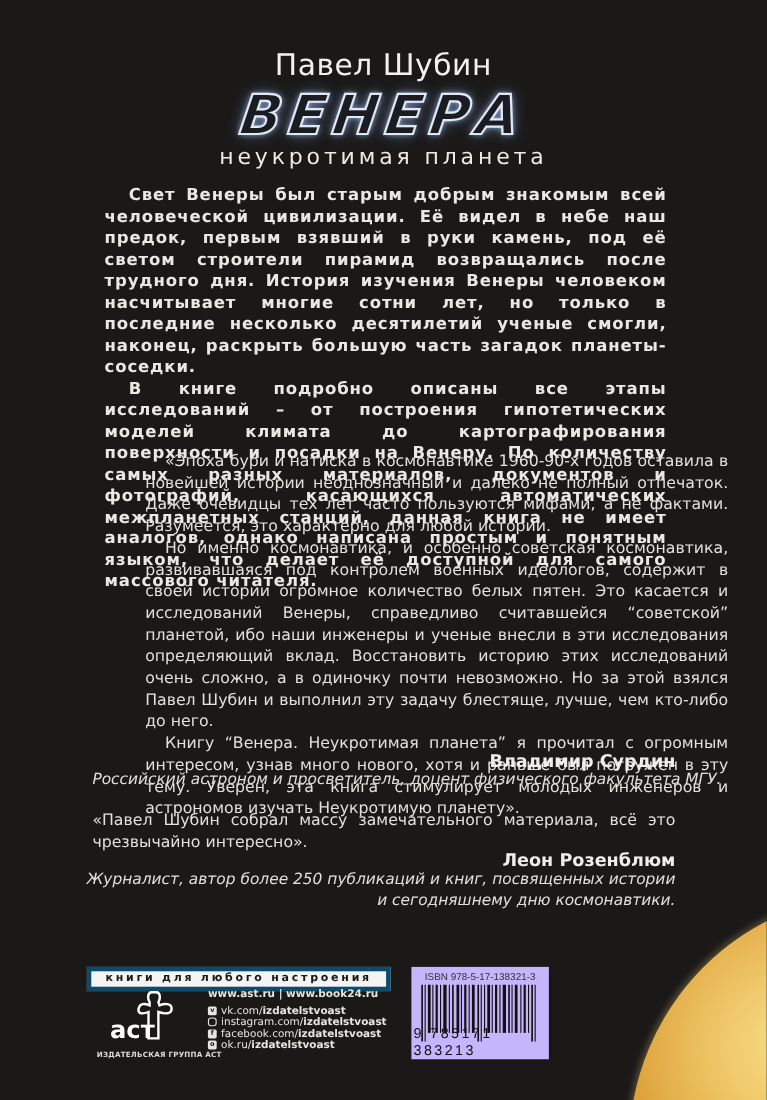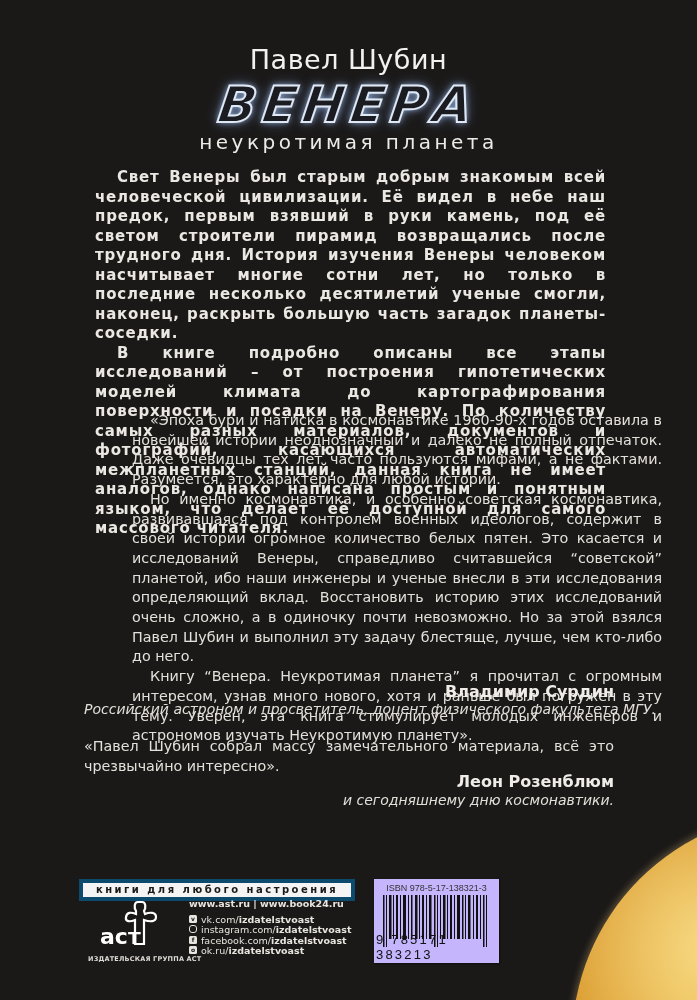--- a/index.html
+++ b/index.html
@@ -118,6 +118,7 @@
 </div>
 <div class="sig-name" style="top:772px;">Леон Розенблюм</div>
 <div class="sig-role" style="top:791px; right:83px; text-align:right;">
+  <div>Журналист, автор более 250 публикаций и книг, посвященных истории</div>
   <div>и сегодняшнему дню космонавтики.</div>
 </div>
 

